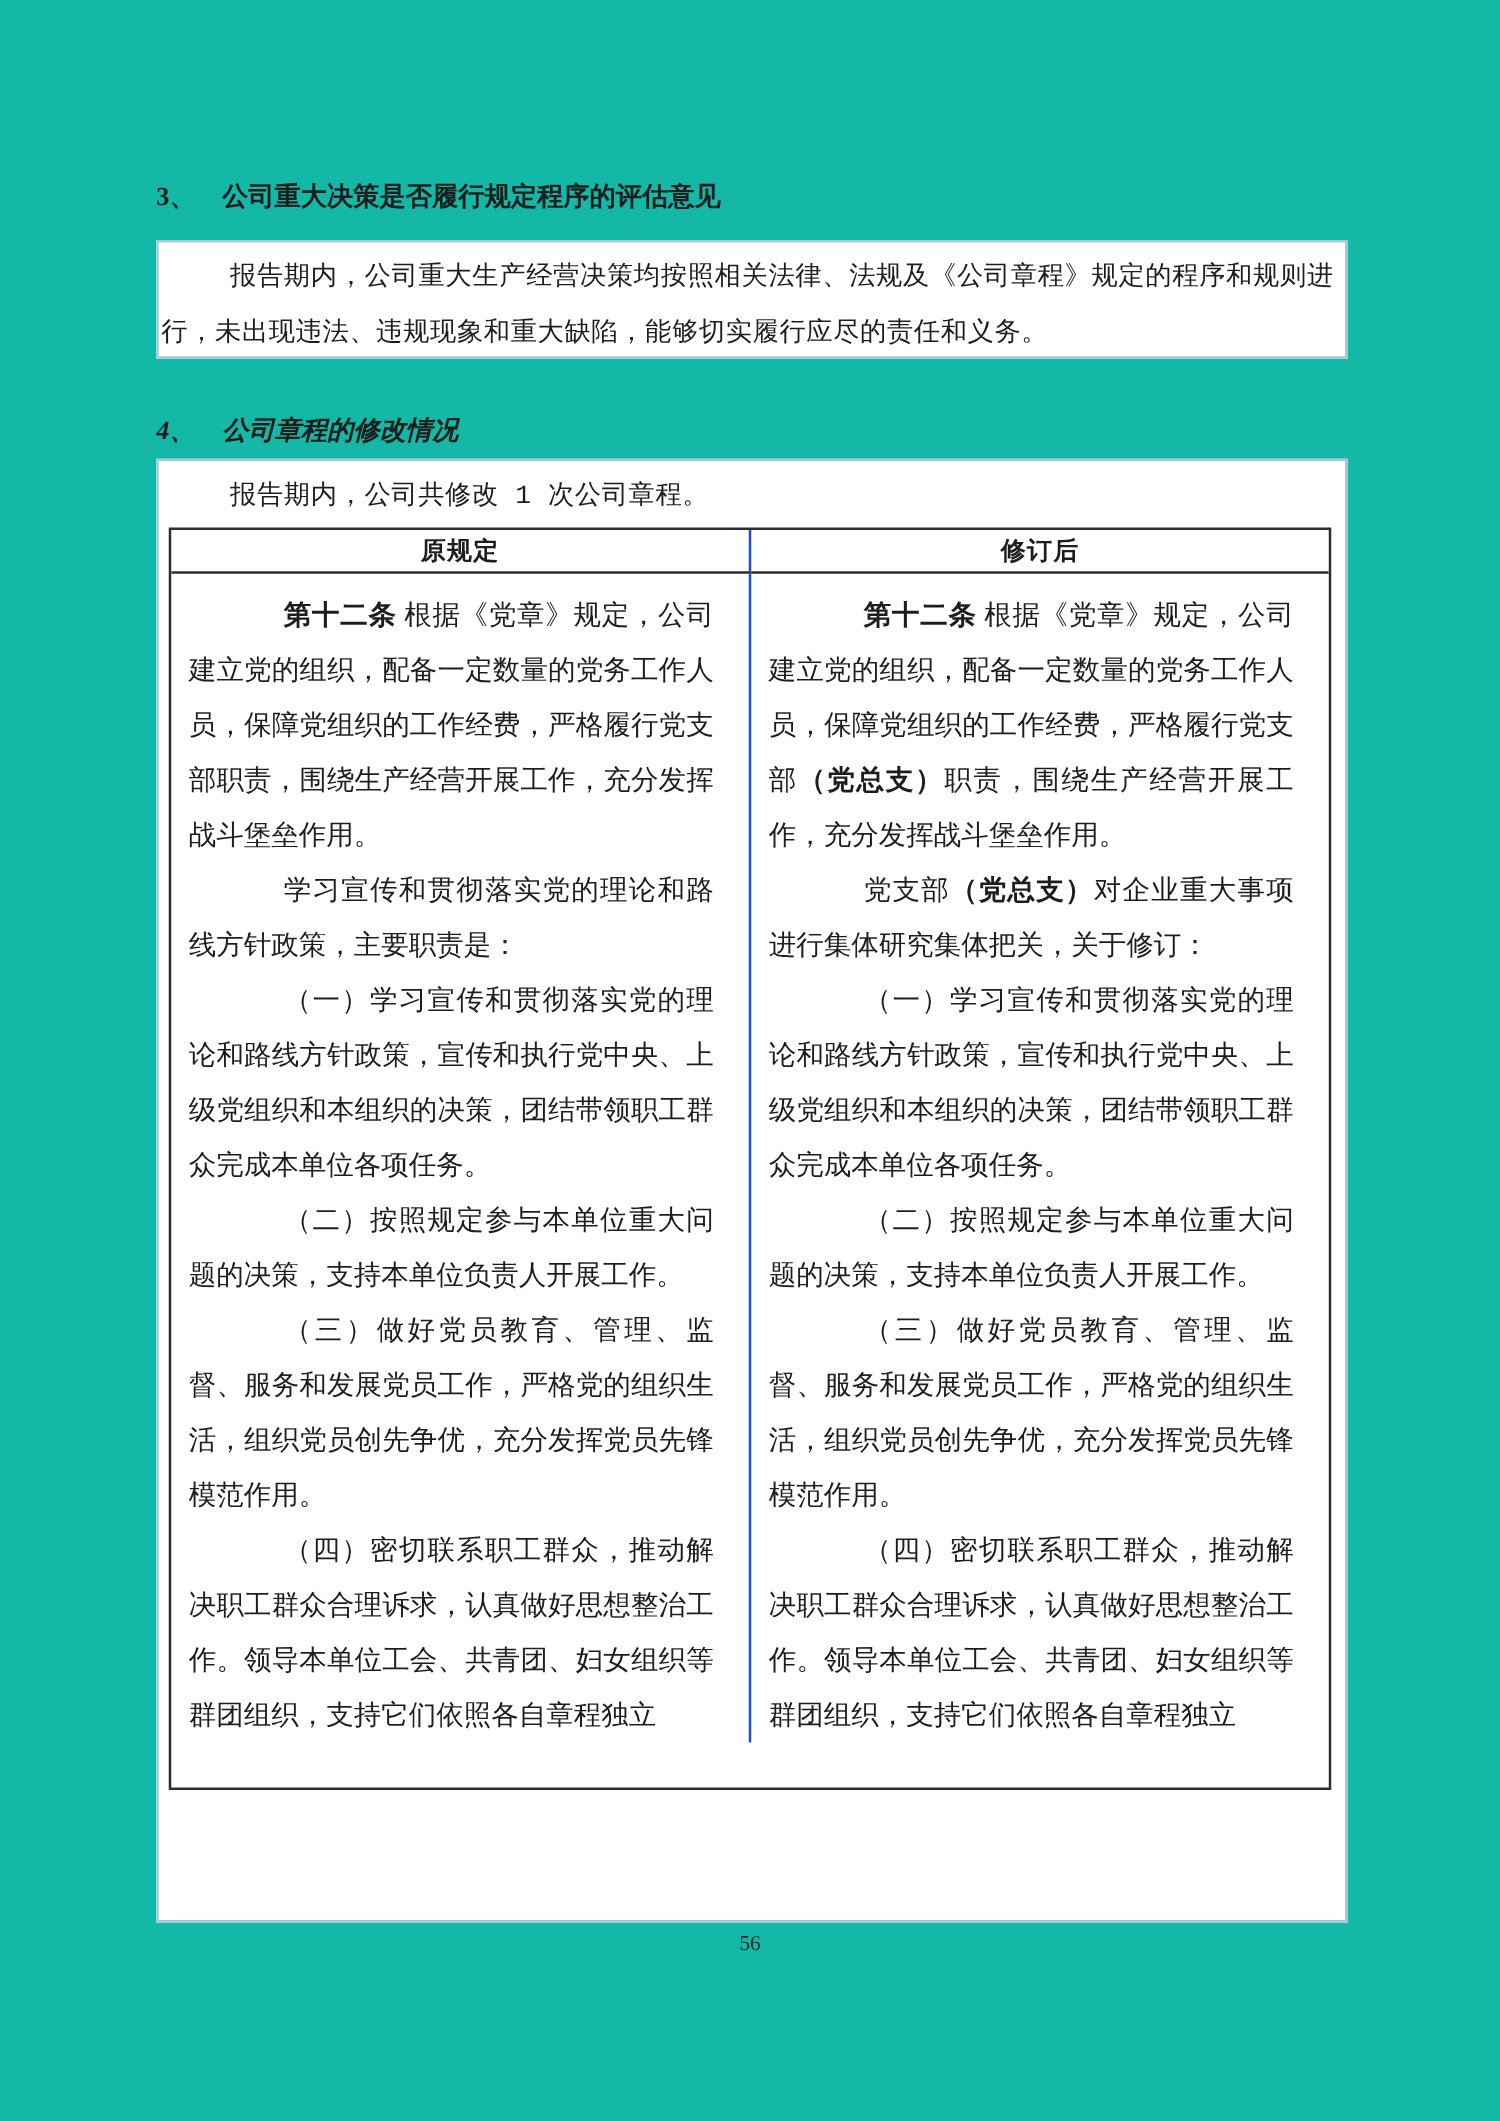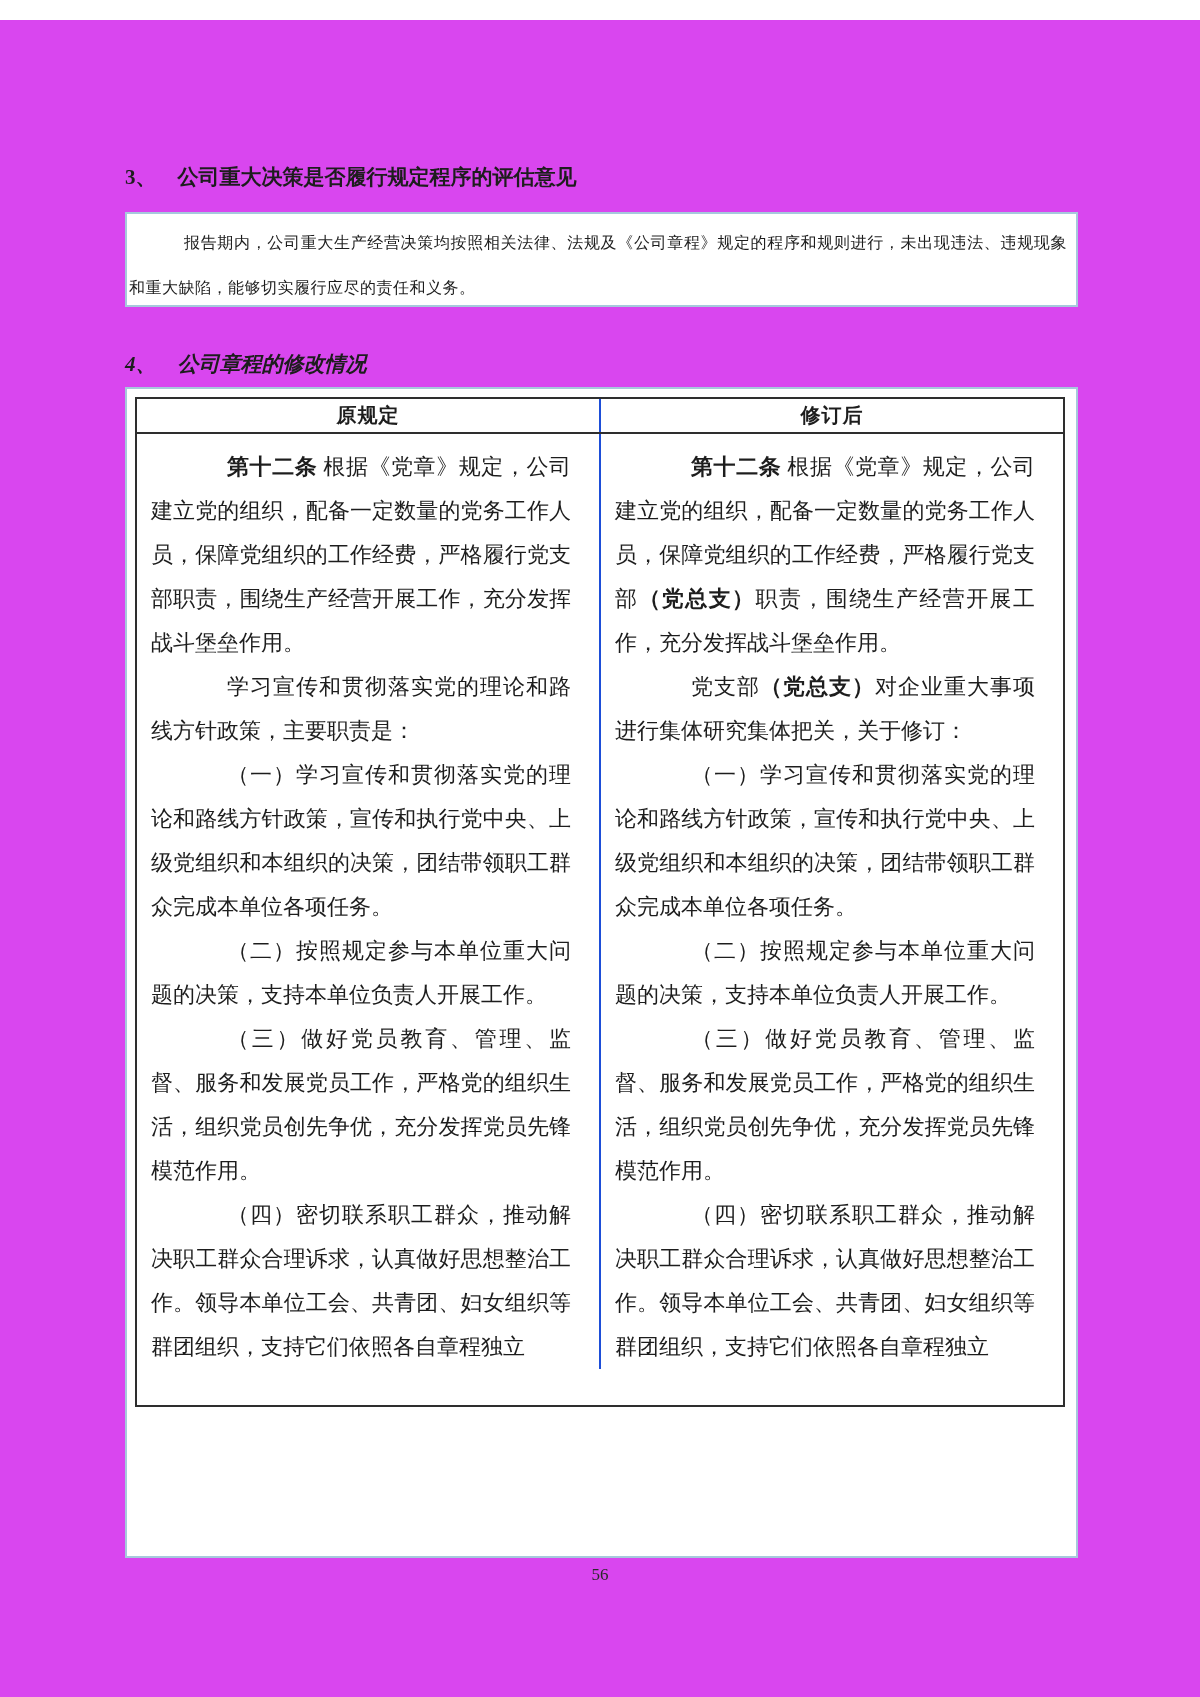--- a/index.html
+++ b/index.html
@@ -17,8 +17,7 @@
   .page {
     position: absolute;
     inset: 0;
-    background: #d946ef;
-    margin-top: 20px;
+    background: #14b8a6;
   }
   .heading {
     position: absolute;

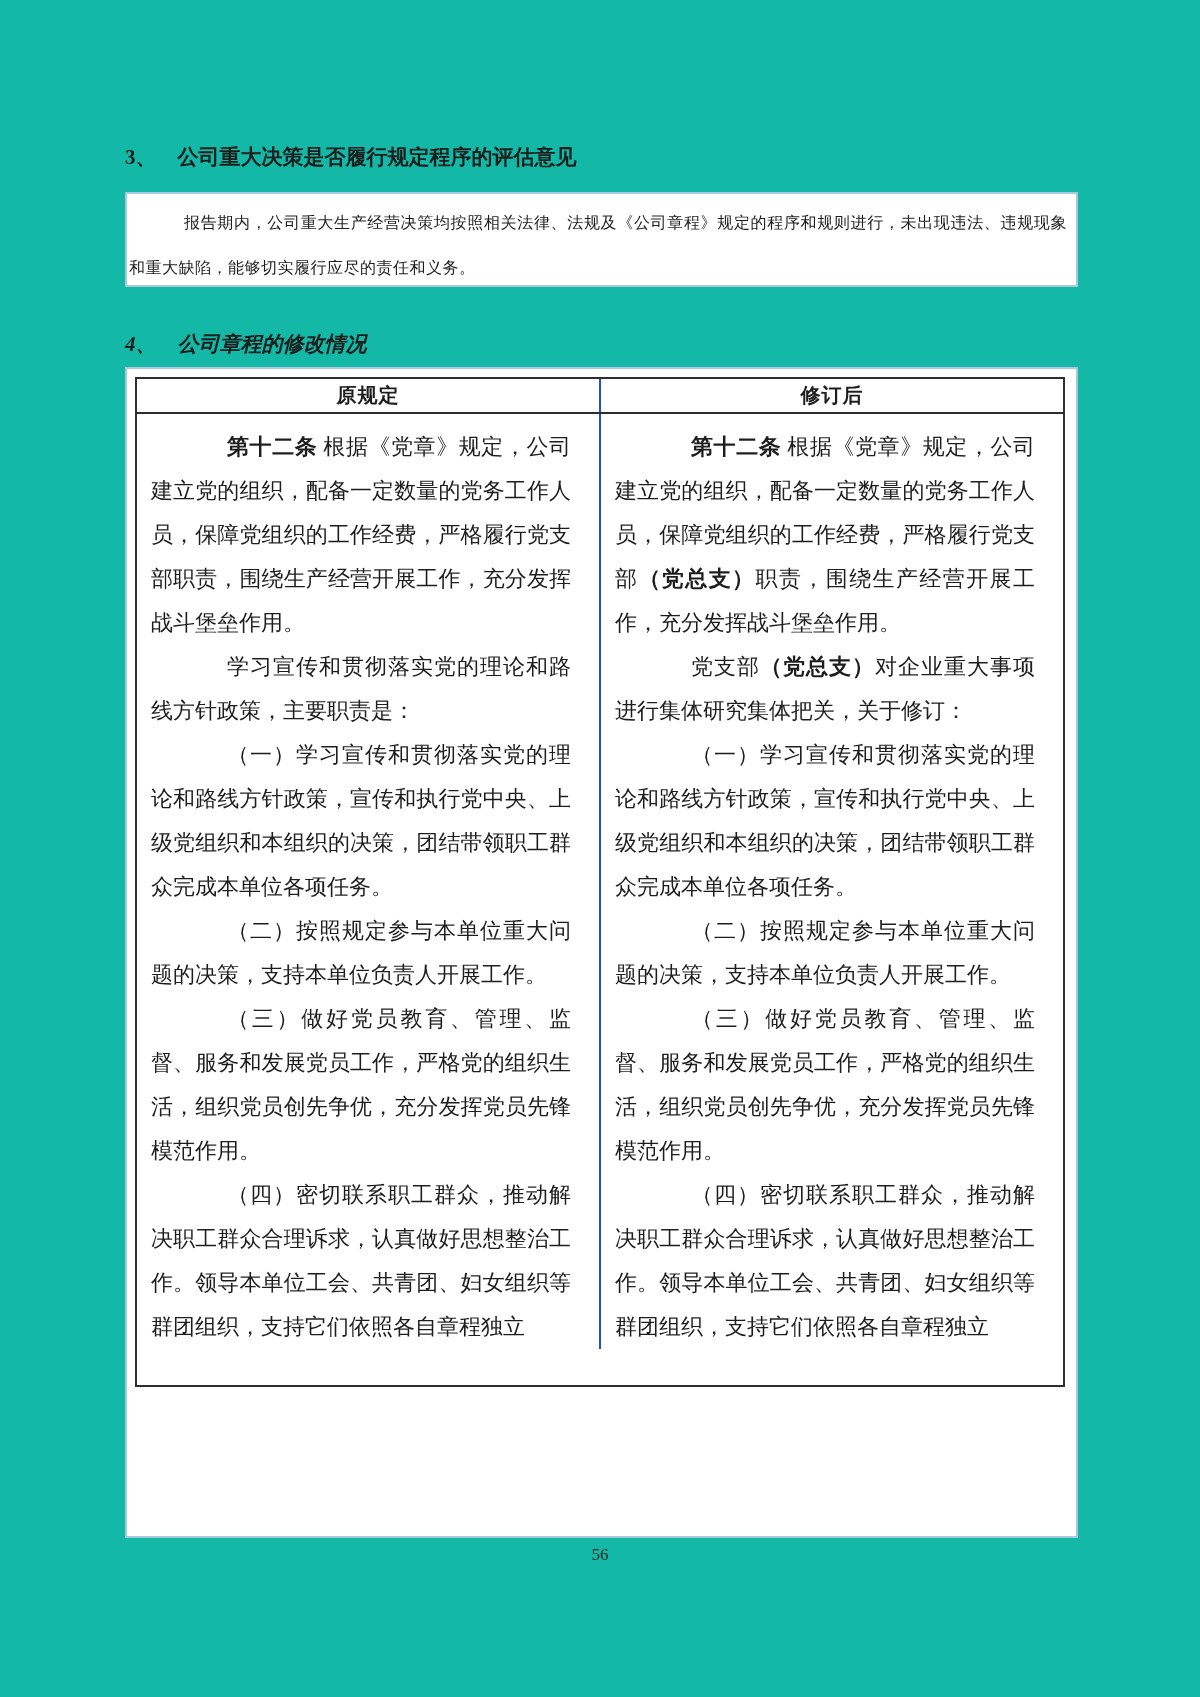--- a/index.html
+++ b/index.html
@@ -47,11 +47,12 @@
 
   .body-para {
     margin: 0;
-    font-size: 16px;
+    font-size: 21px;
     line-height: 45px;
     text-indent: 55px;
     text-align: justify;
     letter-spacing: 0.5px;
+    font-family: Liberation Mono, monospace;
   }
 
   .table-clip {

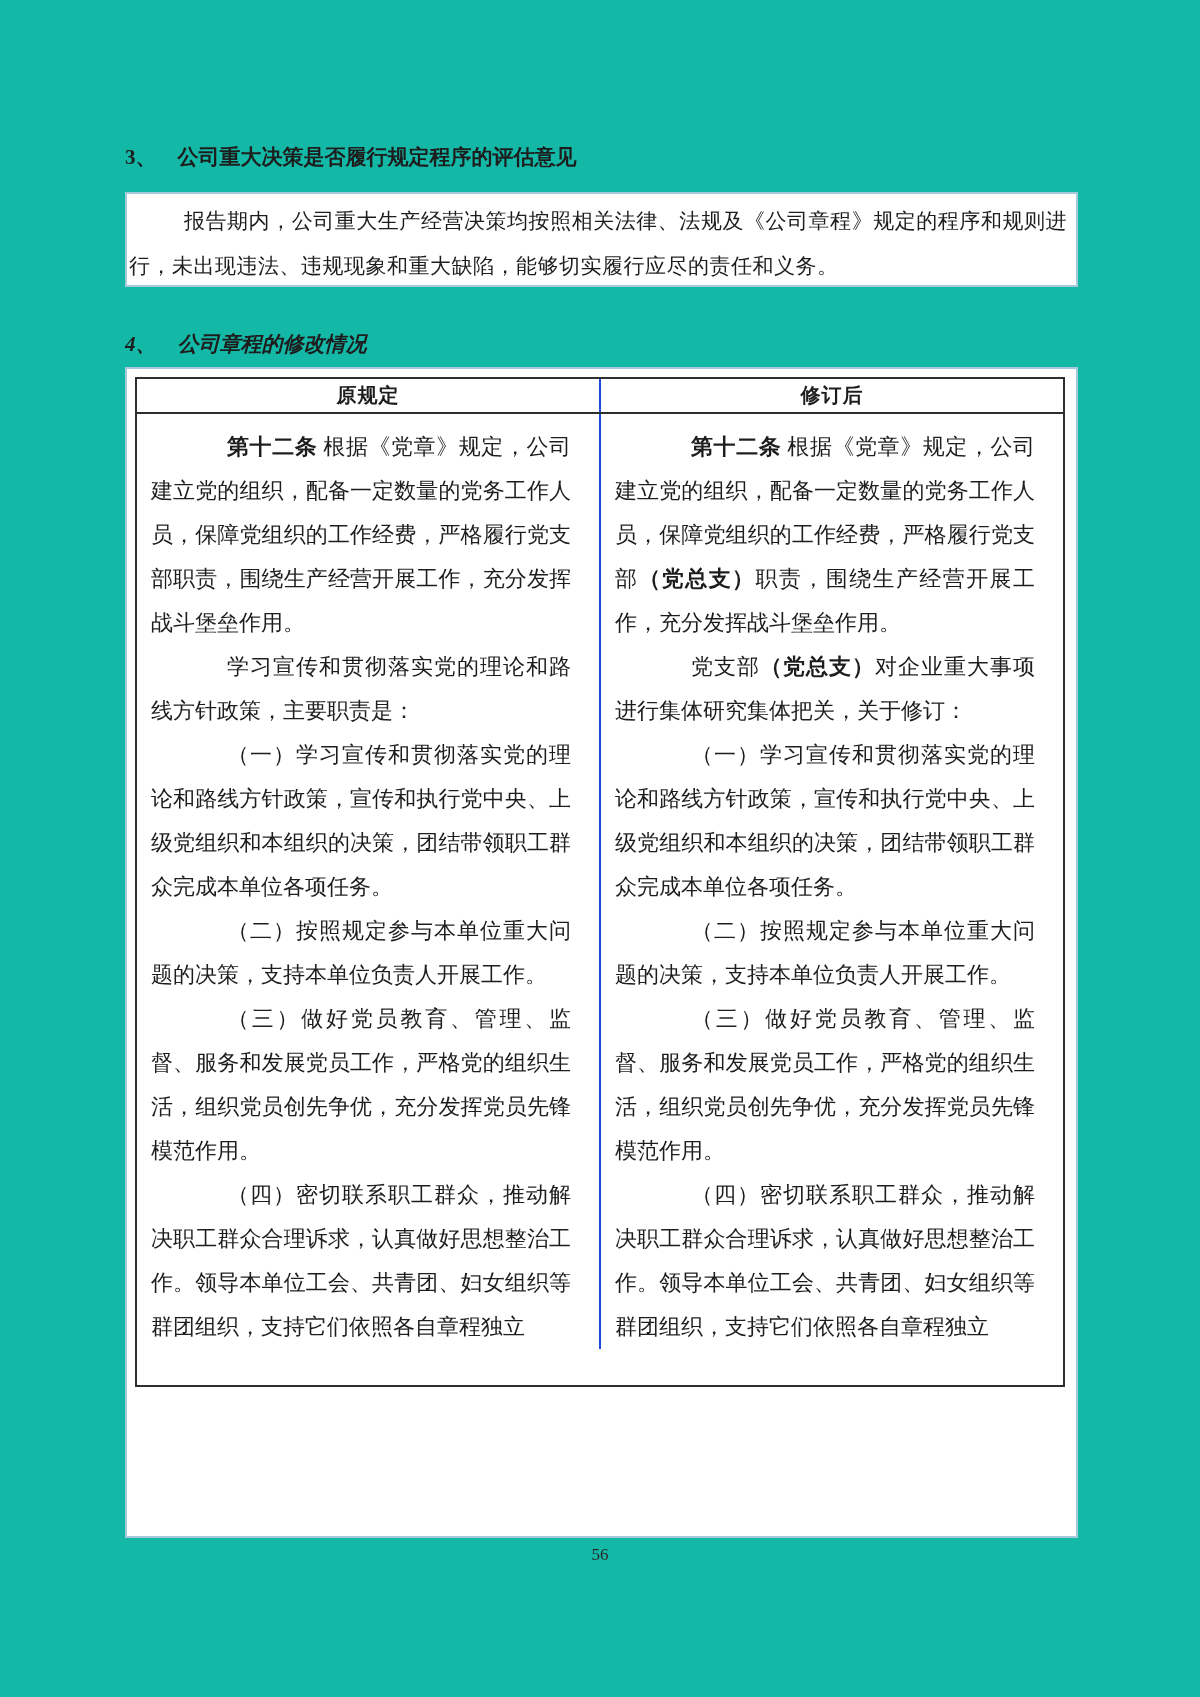--- a/index.html
+++ b/index.html
@@ -123,6 +123,7 @@
   </div>
 
   <div class="blue-box" id="box-4">
+    <p class="body-para">报告期内，公司共修改 1 次公司章程。</p>
 
     <div class="table-clip">
       <table class="grid-table">

